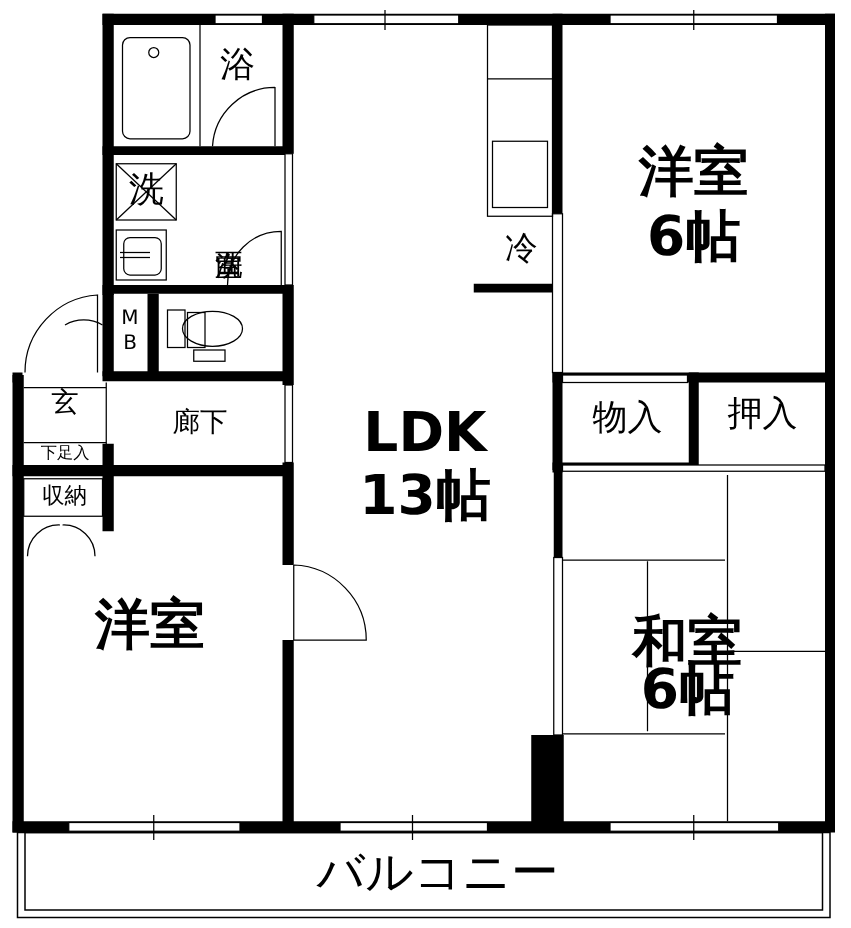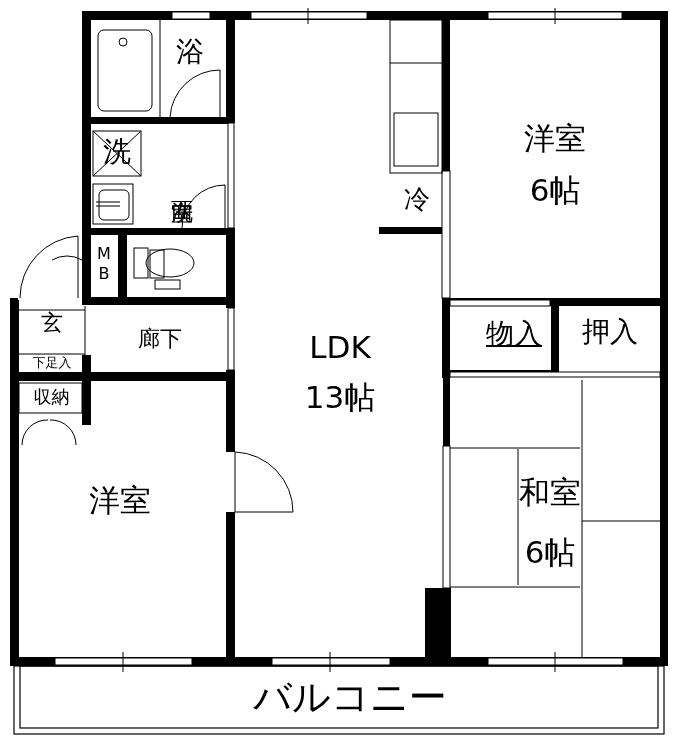--- a/index.html
+++ b/index.html
@@ -6,7 +6,7 @@
   body{width:681px;height:742px;position:relative;overflow:hidden;font-family:"DejaVu Sans","Liberation Sans",sans-serif;color:#000;}
   #plan{position:absolute;left:0;top:0;width:681px;height:742px;}
   .lbl{position:absolute;text-align:center;line-height:1.0;white-space:nowrap;font-family:"DejaVu Sans","Liberation Sans",sans-serif;}
-  .big{font-size:31px;line-height:44px;}
+  .big{font-size:44px;line-height:44px;font-weight:bold;}
   .mid{font-size:28px;}
   .sm{font-size:22px;}
   .xs{font-size:16px;}

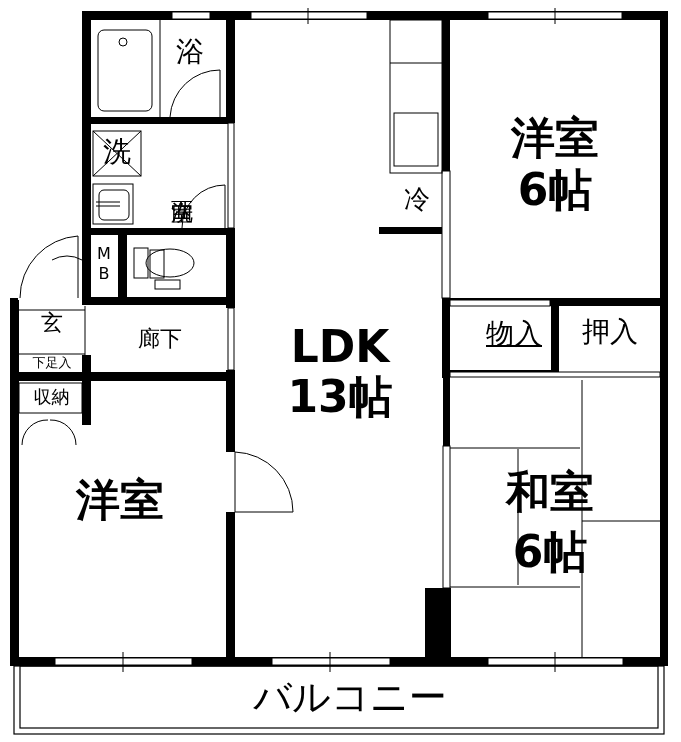--- a/index.html
+++ b/index.html
@@ -165,7 +165,7 @@
 <div class="lbl big" style="left:480px;top:116px;width:150px;">洋室</div>
 <div class="lbl big" style="left:480px;top:168px;width:150px;">6帖</div>
 
-<div class="lbl mid" style="left:464px;top:320px;width:100px;text-decoration:underline;">物入</div>
+<div class="lbl mid" style="left:452px;top:320px;width:100px;">物入</div>
 <div class="lbl mid" style="left:560px;top:320px;width:100px;font-family:Liberation Mono, monospace;">押入</div>
 
 <div class="lbl big" style="left:30px;top:478px;width:180px;">洋室</div>

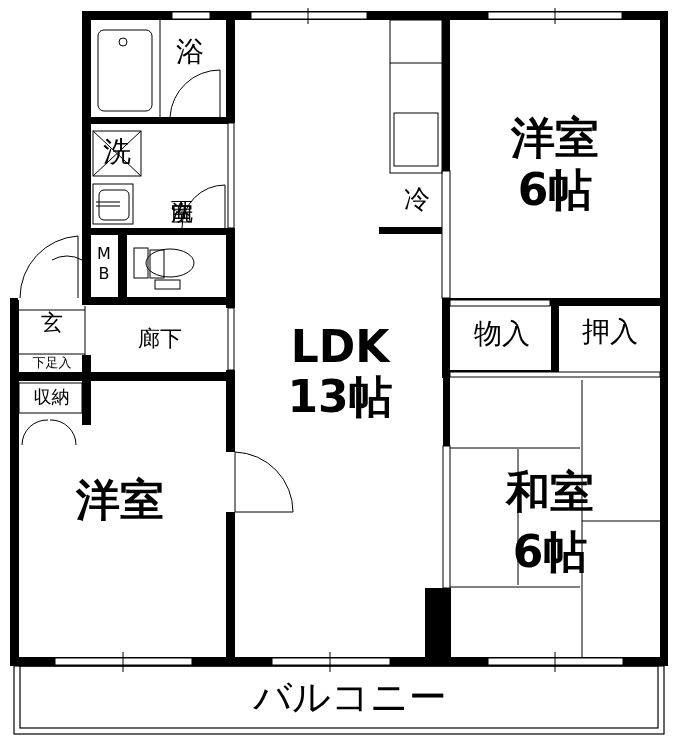--- a/index.html
+++ b/index.html
@@ -170,7 +170,7 @@
 
 <div class="lbl big" style="left:30px;top:478px;width:180px;">洋室</div>
 
-<div class="lbl big" style="left:475px;top:470px;width:150px;">和室</div>
+<div class="lbl big" style="left:475px;top:492px;width:150px;">和室</div>
 <div class="lbl big" style="left:475px;top:530px;width:150px;">6帖</div>
 
 <div class="lbl" style="left:200px;top:678px;width:300px;font-size:38px;text-align:center;">バルコニー</div>

